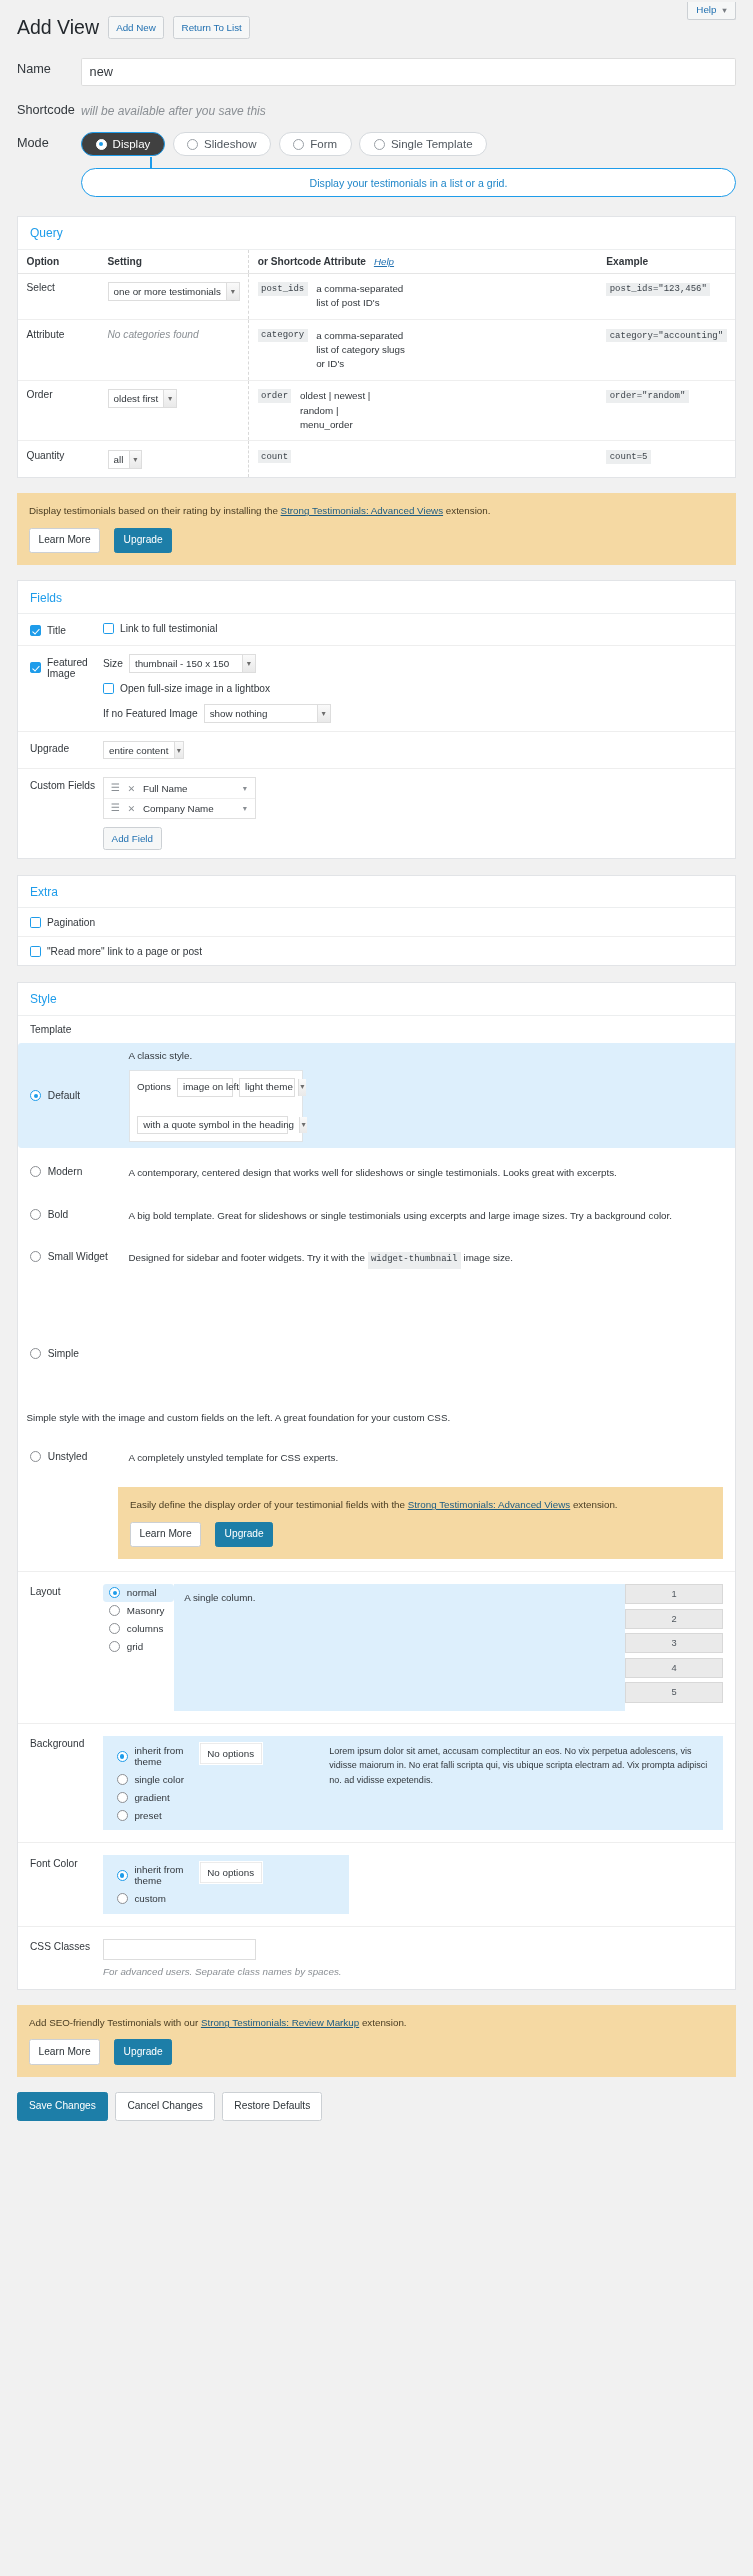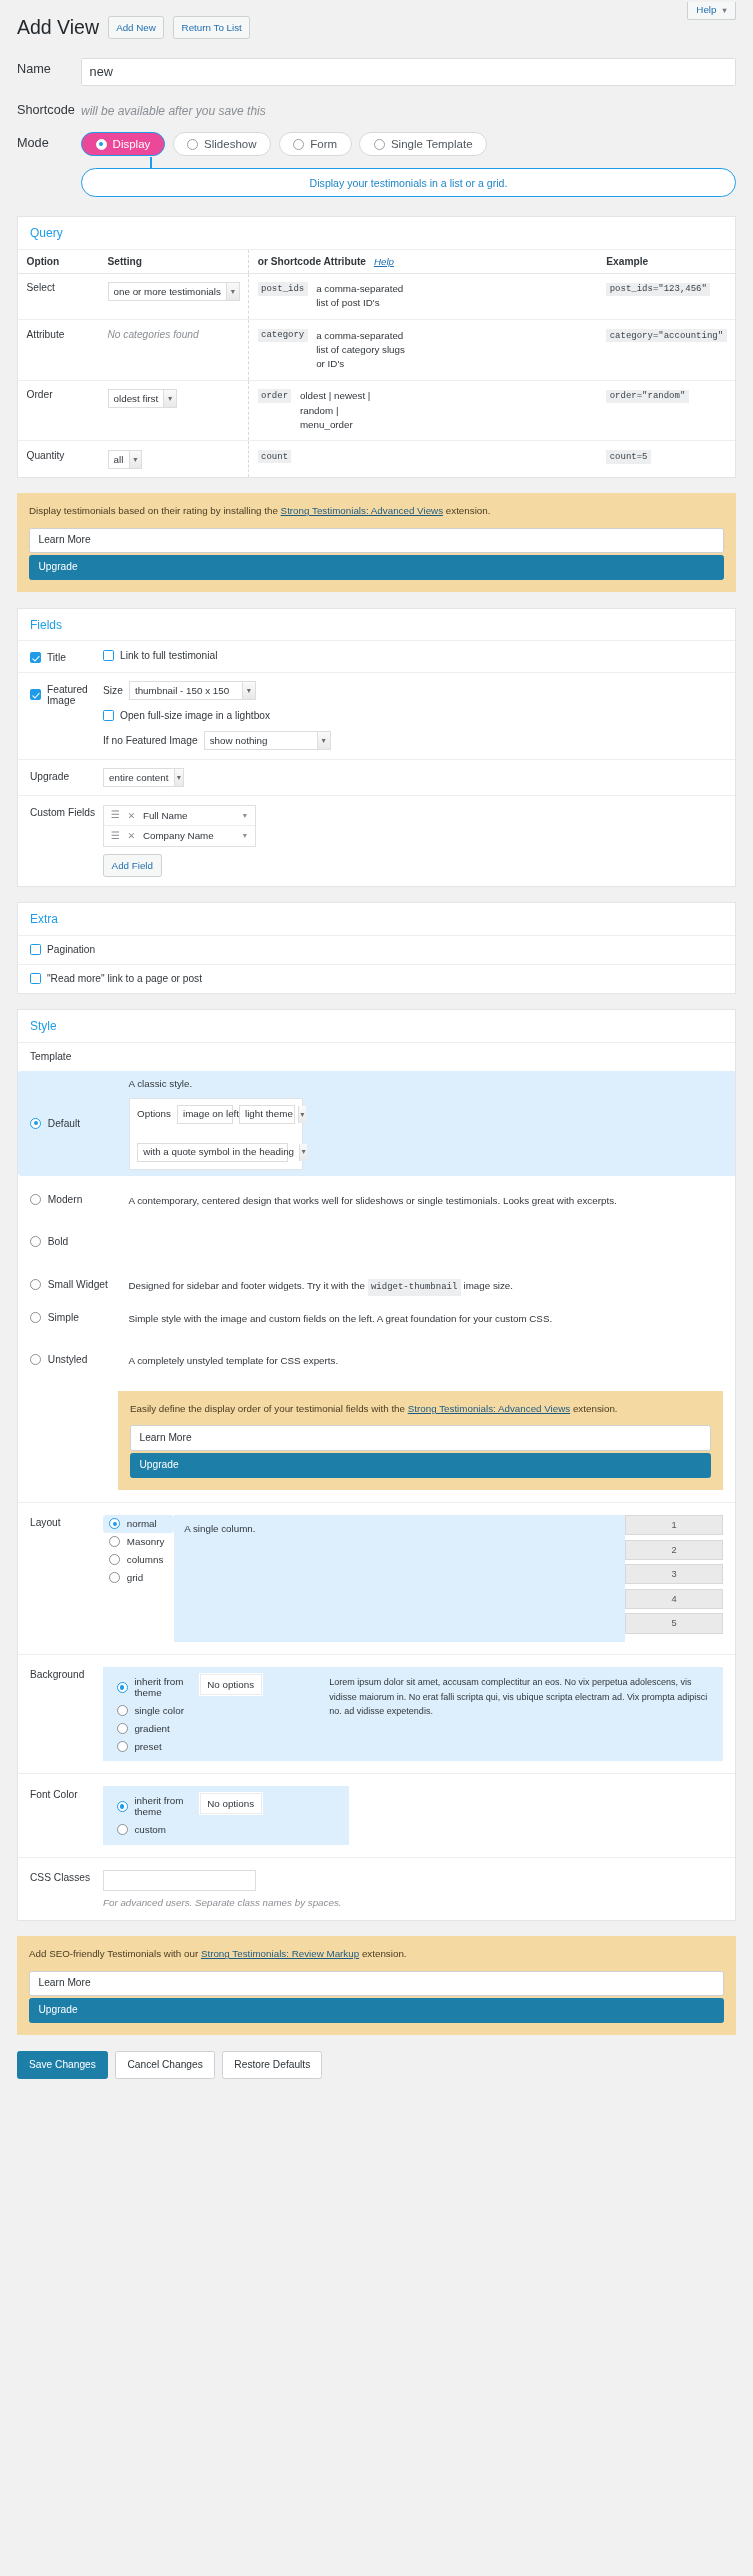--- a/index.html
+++ b/index.html
@@ -51,7 +51,7 @@
     padding:5.1px 13.6px; font-size:11.5px; cursor:pointer; background:#fff;
     border:0.8px solid #d5d9dd; color:#50575e; white-space:nowrap;
   }
-  .pill.active { background:#ec4899; border-color:#1e9cea; color:#fff; }
+  .pill.active { background:#404040; border-color:#1e9cea; color:#fff; }
   .radio {
     width:11px; height:11px; border-radius:50%; border:0.8px solid #9aa0a6;
     background:#fff; flex:0 0 11px; position:relative;

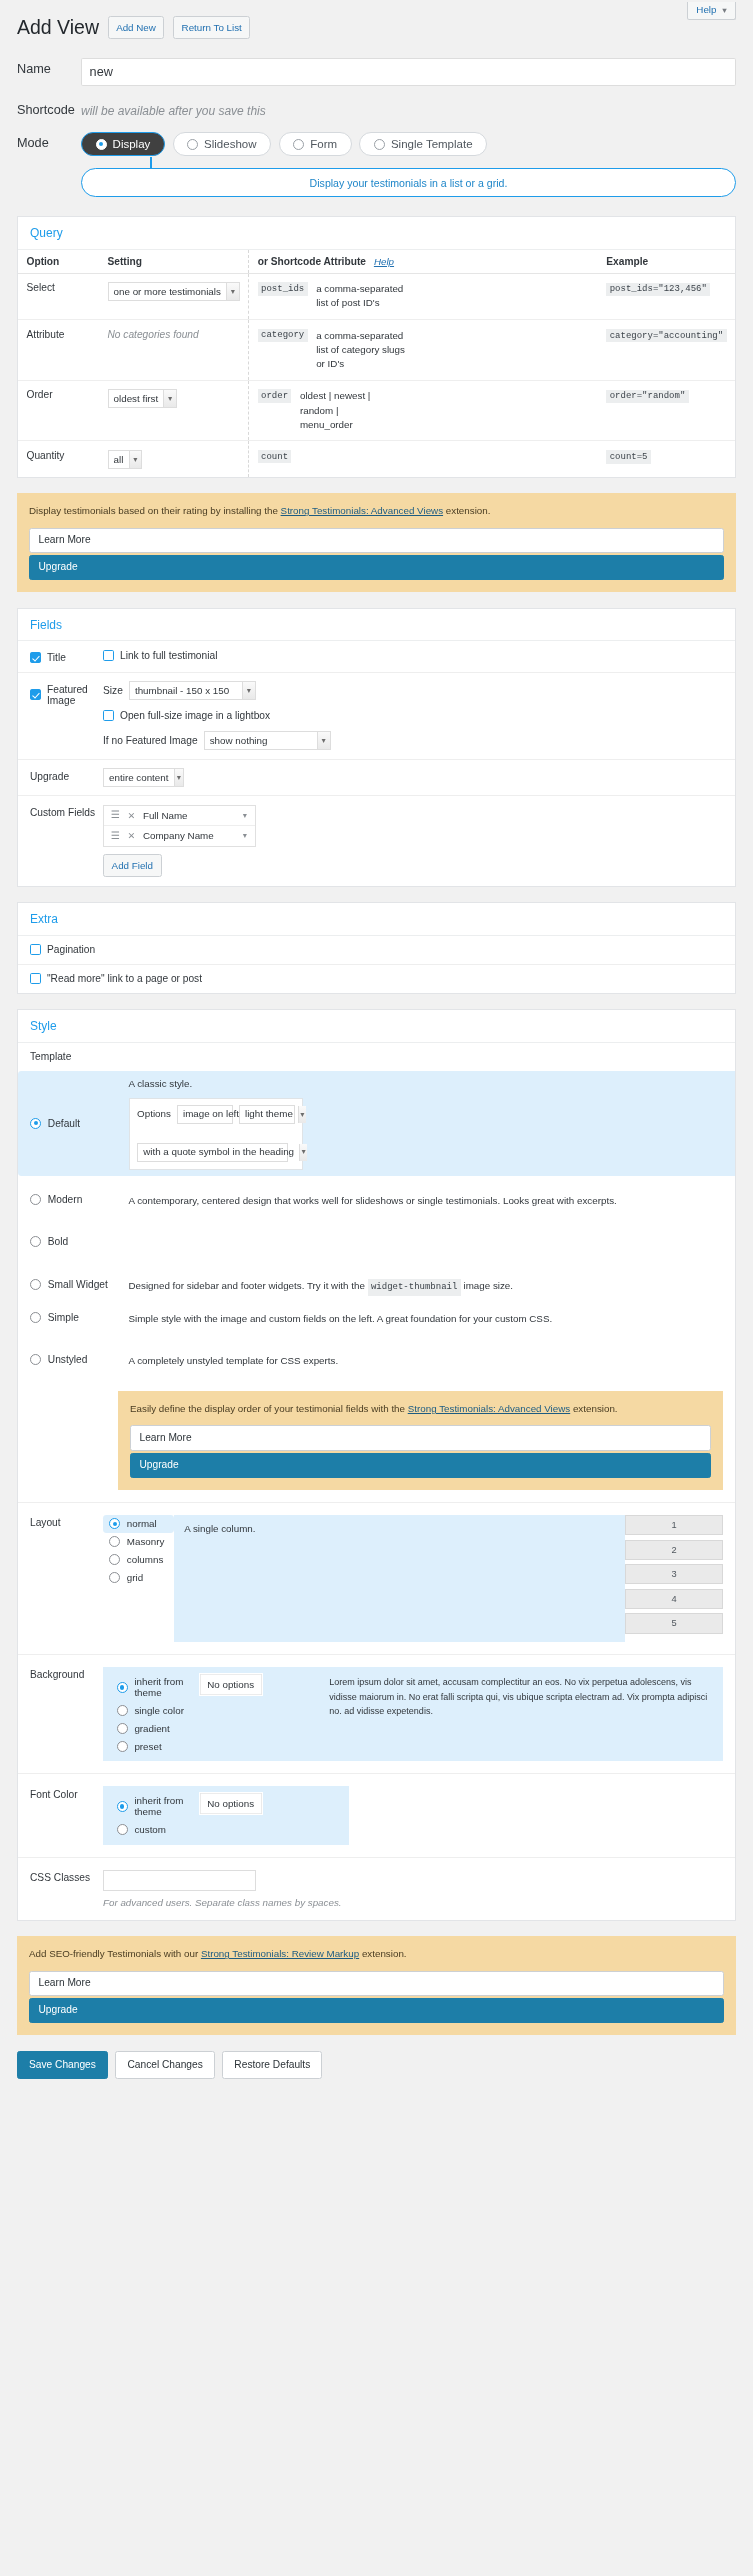--- a/index.html
+++ b/index.html
@@ -108,7 +108,7 @@
   .notice { background:#f5d9a3; padding:11px 12px 12px 12px; margin-bottom:15.3px; }
   .notice p { margin:0 0 8.5px 0; font-size:9.8px; color:#4a3d22; line-height:1.5; }
   .notice a { color:#1d5c82; text-decoration:underline; }
-  .notice .btns { display:flex; gap:2px;flex-direction:column; }
+  .notice .btns { display:flex; gap:14px; }
 
   
   .frow { display:flex; padding:8.5px 12px; border-bottom:0.8px solid #eee; align-items:flex-start; }

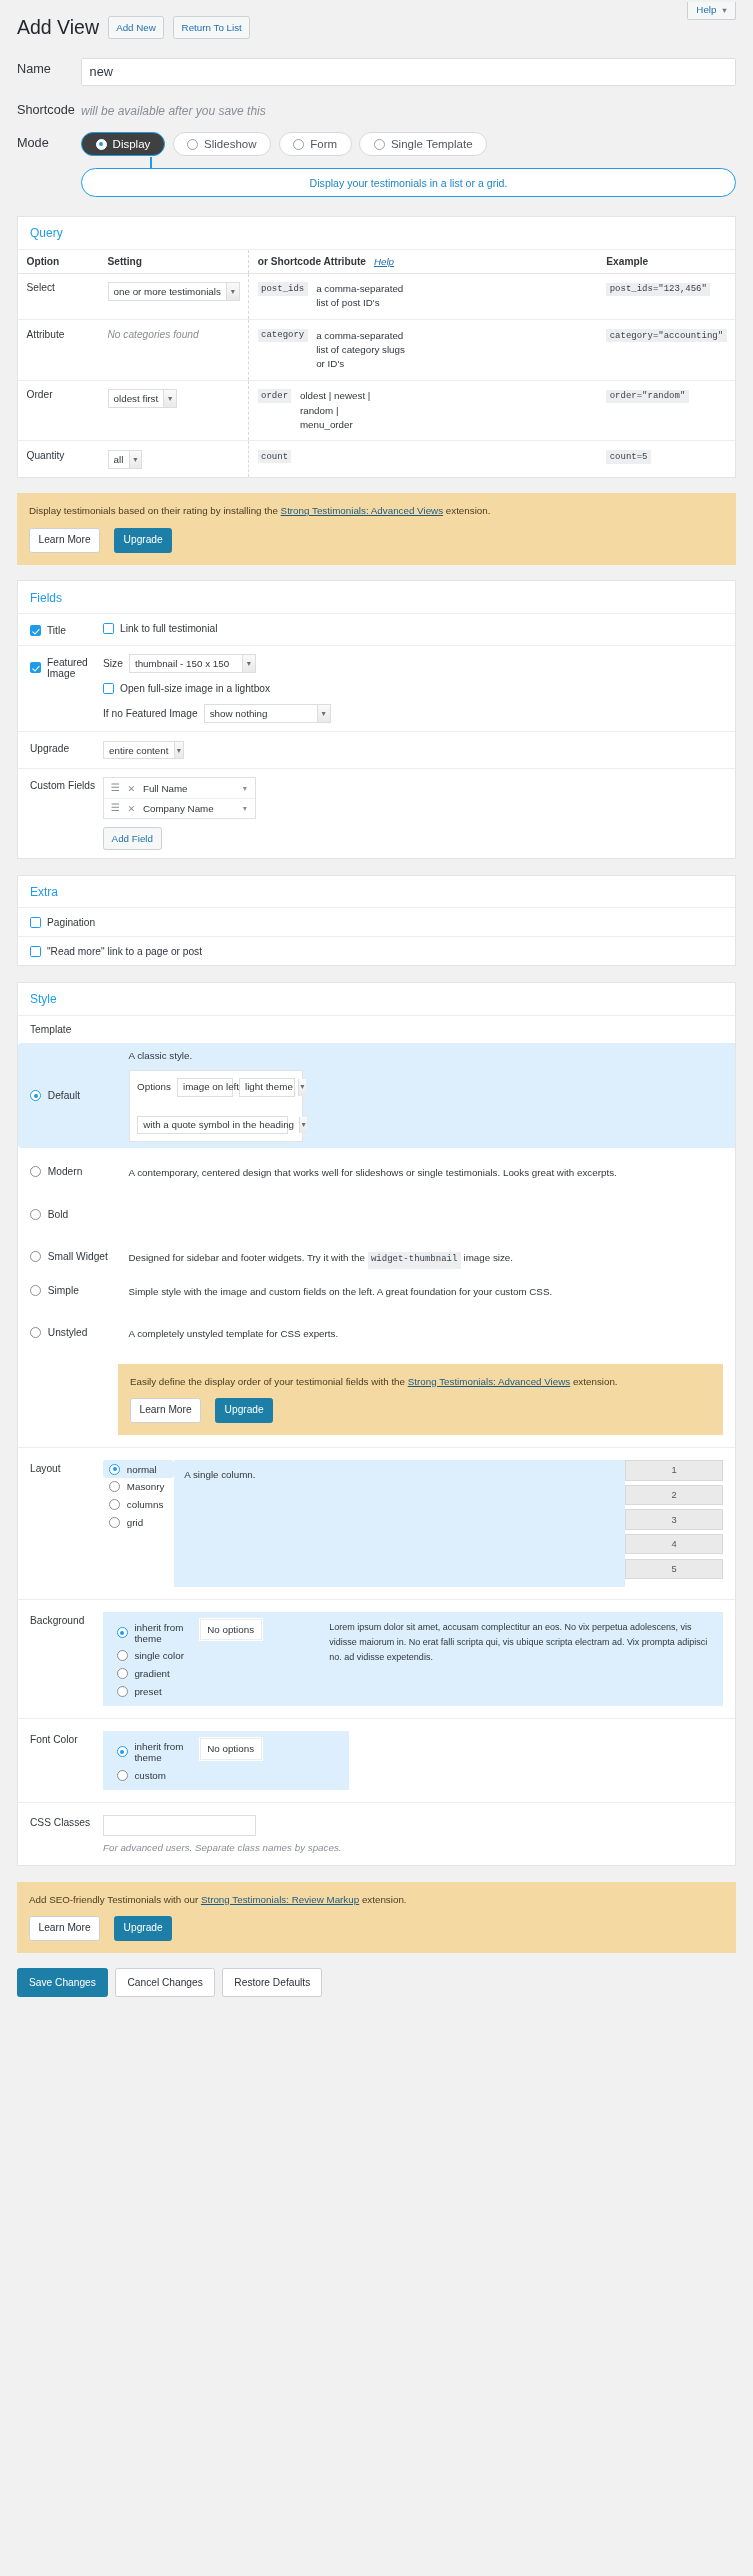--- a/index.html
+++ b/index.html
@@ -482,6 +482,7 @@
           <span class="radio-o"></span>
           <span>Bold</span>
         </div>
+        <div class="tpl-desc-cell">A big bold template. Great for slideshows or single testimonials using excerpts and large image sizes. Try a background color.</div>
       </div>
 
       <div class="tpl-row" style="margin-top:13.6px;">

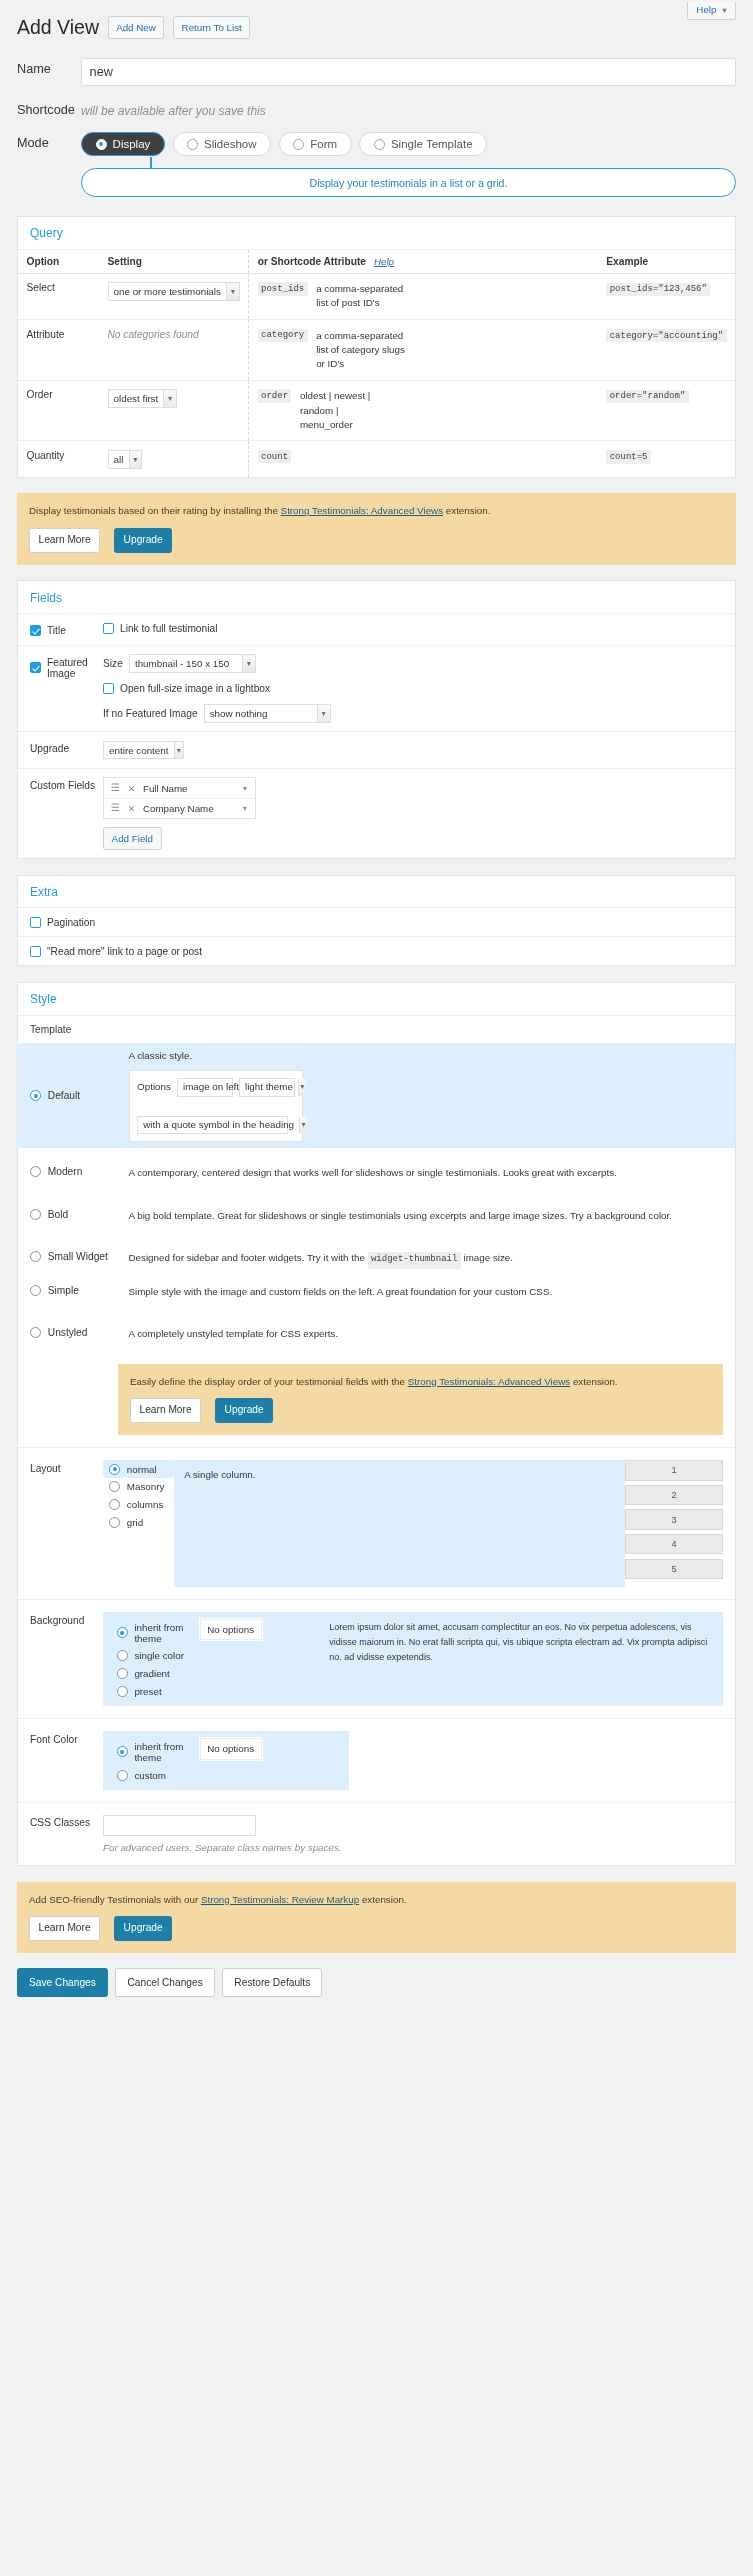--- a/index.html
+++ b/index.html
@@ -495,7 +495,7 @@
         </div>
       </div>
 
-      <div class="tpl-row" style="margin-top:4px;">
+      <div class="tpl-row" style="margin-top:28px;flex-direction:column;">
         <div class="tpl-radio-cell">
           <span class="radio-o"></span>
           <span>Simple</span>

